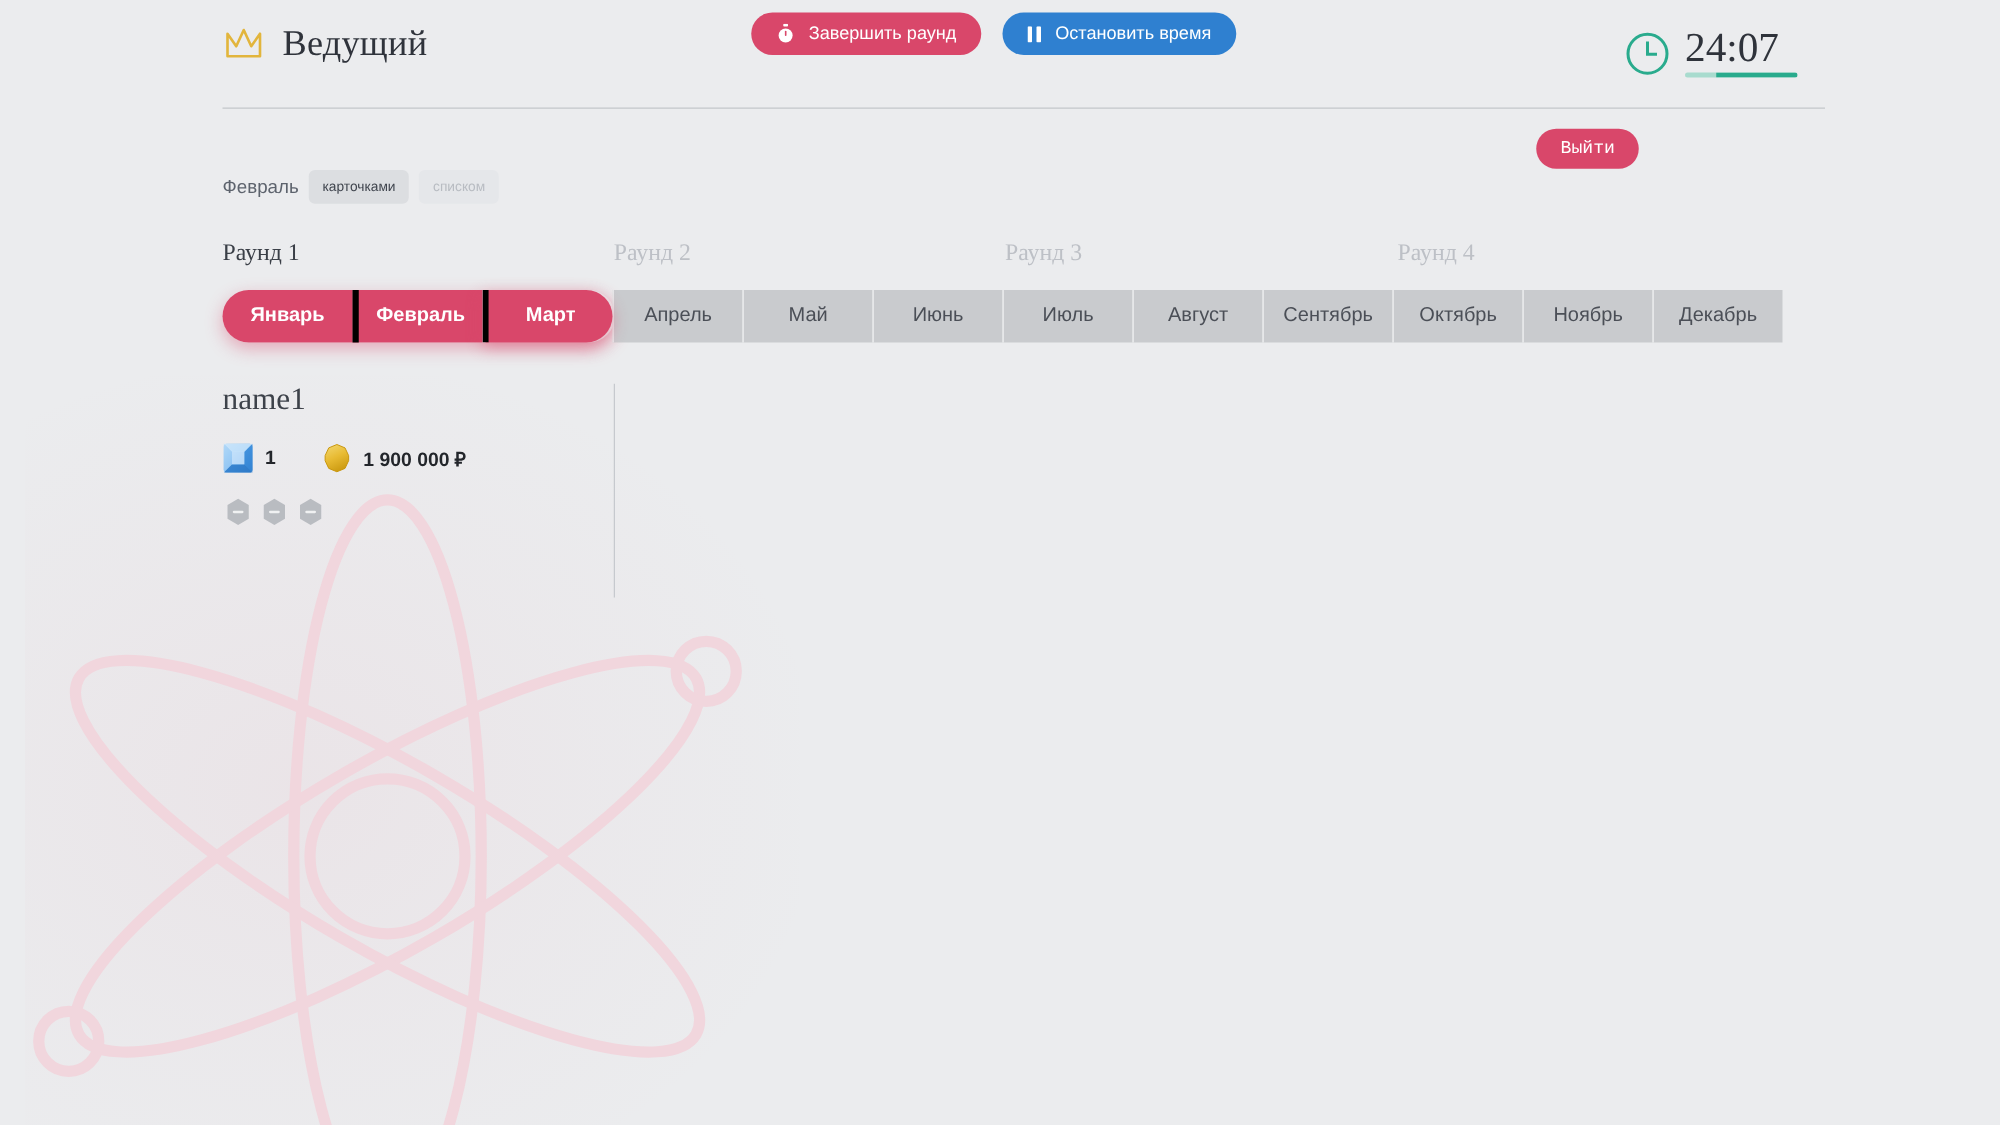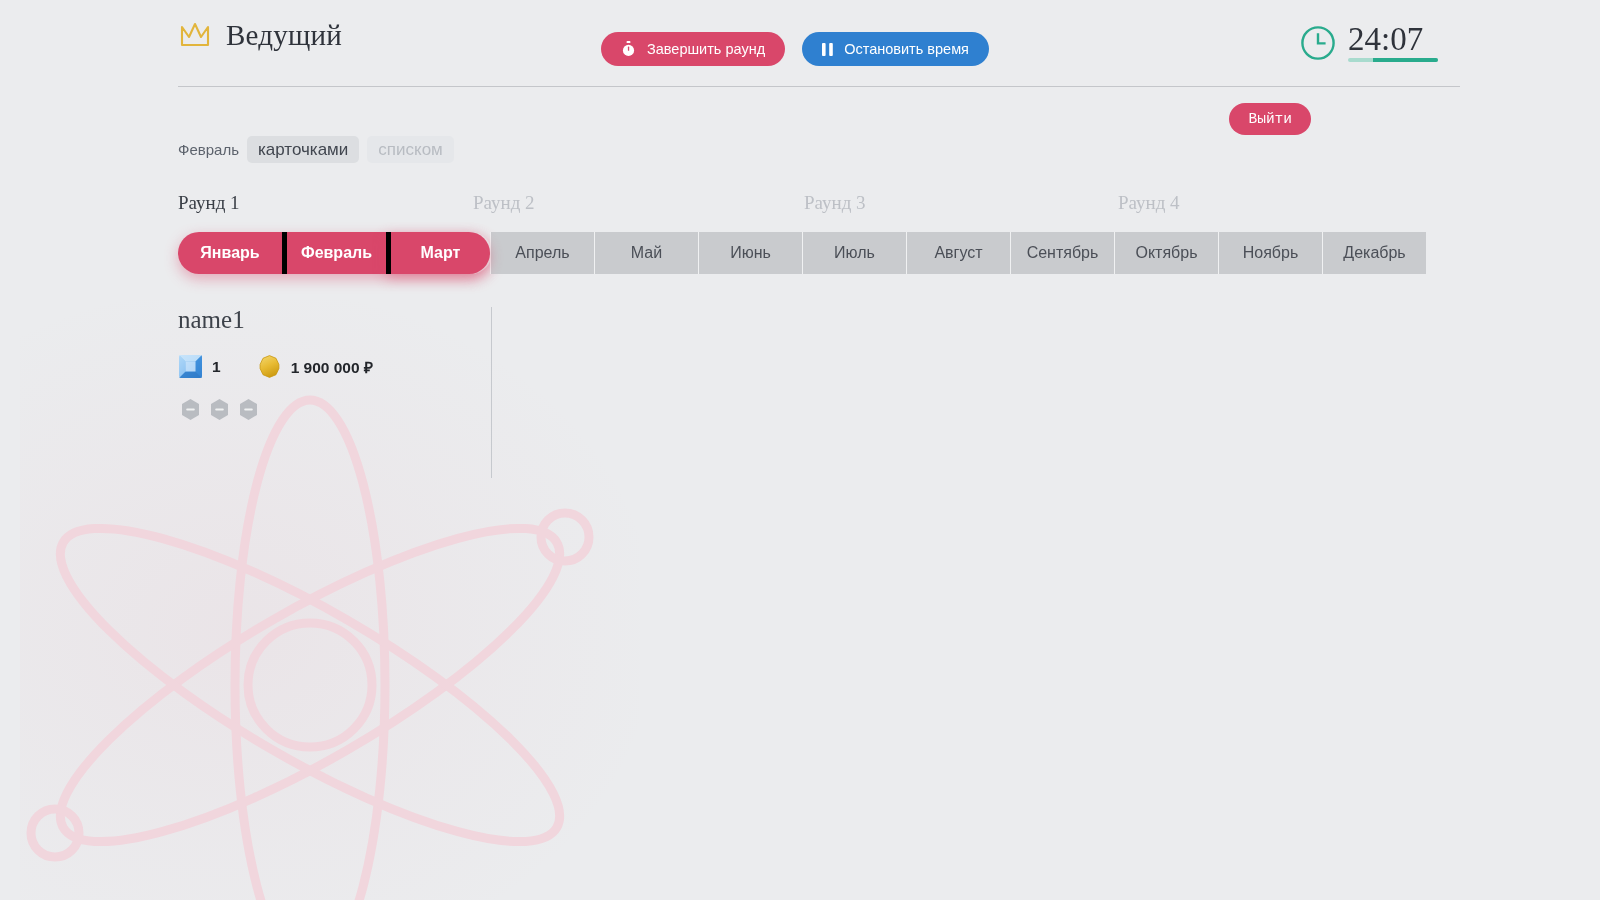--- a/index.html
+++ b/index.html
@@ -63,7 +63,7 @@
 
   .header-actions {
     position: absolute;
-    left: 581px; top: 32px;
+    left: 581px; top: 10px;
     display: flex; align-items: center; gap: 17px;
   }
   .btn {

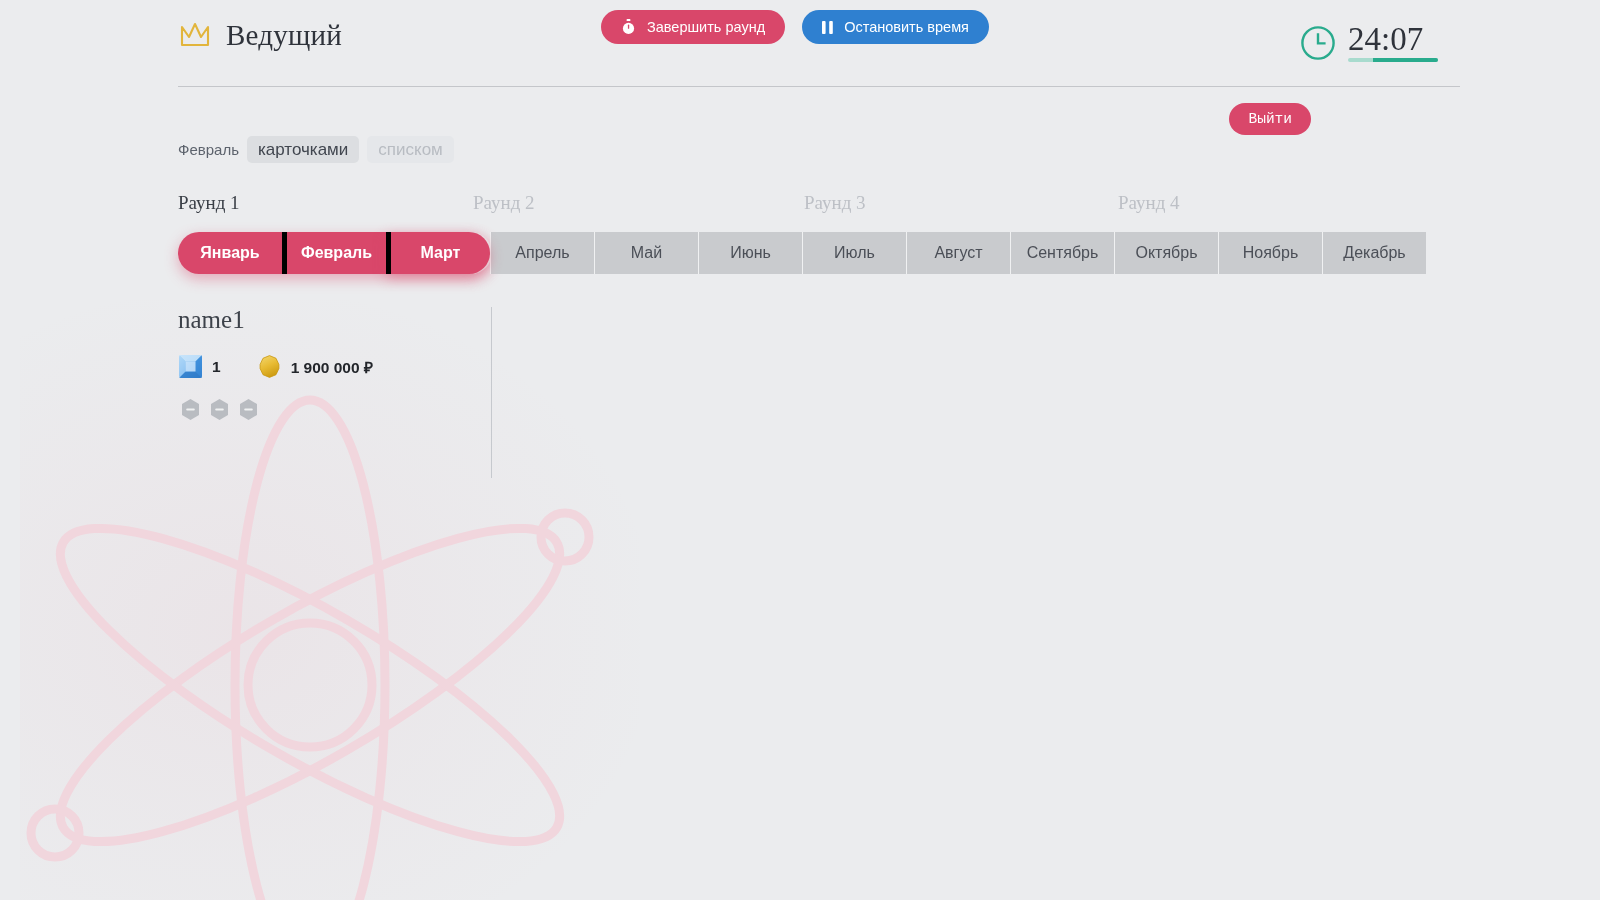--- a/index.html
+++ b/index.html
@@ -149,7 +149,7 @@
     border-radius: 5px;
     height: 27px;
     padding: 1px 11px;
-    font-size: 17px;
+    font-size: 11px;
     cursor: pointer;
     font-family: "Liberation Sans", sans-serif;
   }

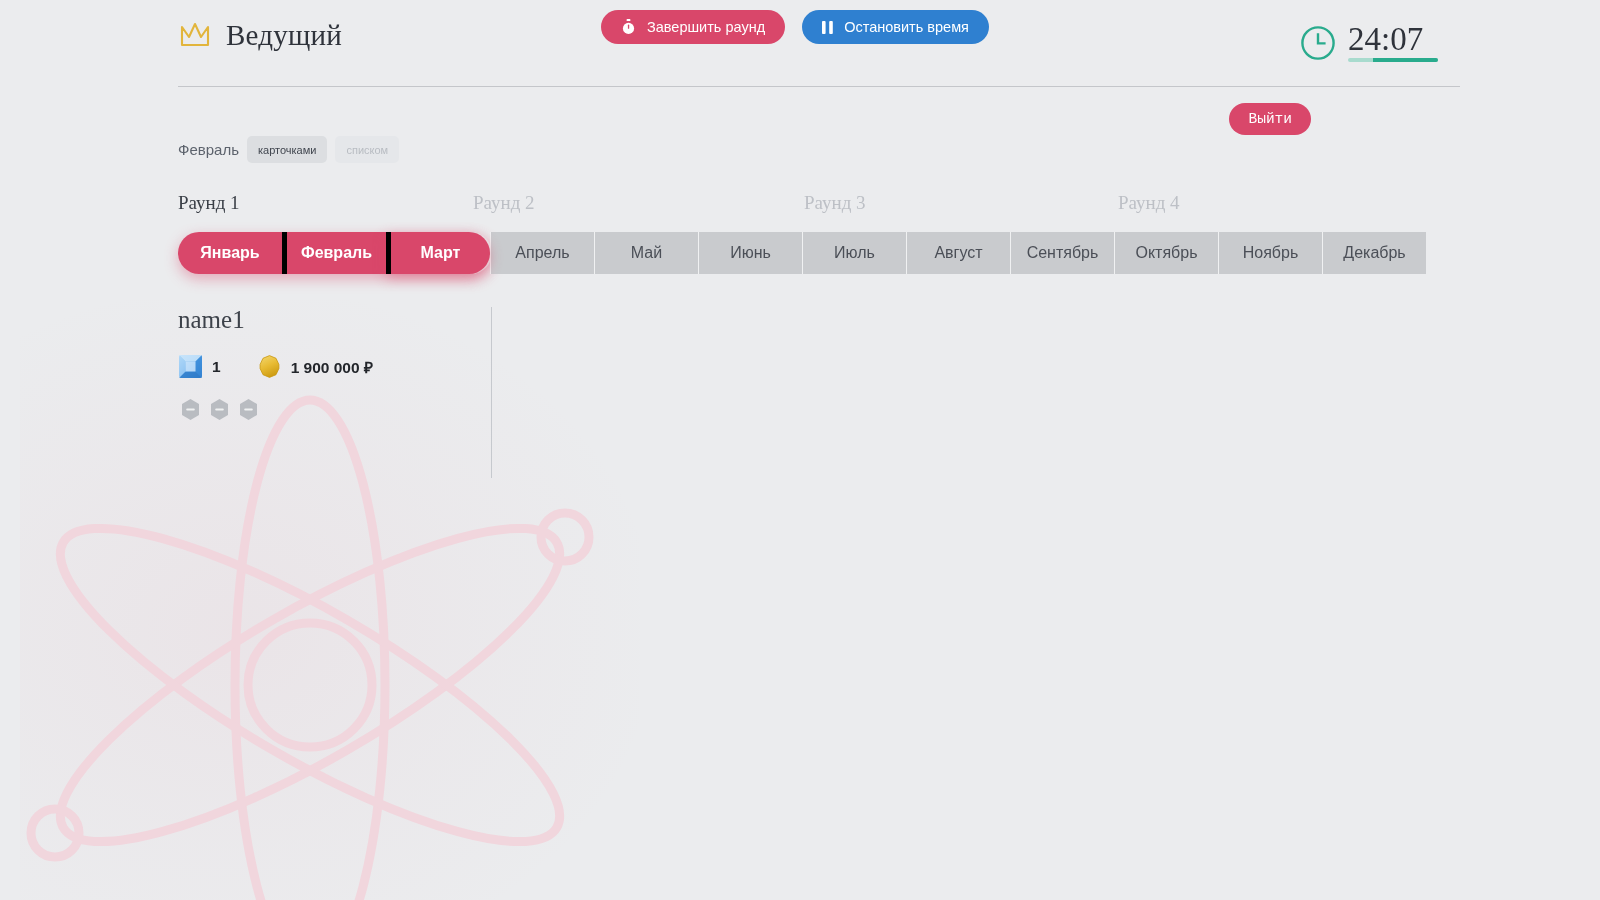--- a/index.html
+++ b/index.html
@@ -360,7 +360,7 @@
 
   <div class="rounds">
     <span class="round-label current" style="left:0px">Раунд 1</span>
-    <span class="round-label other" style="left:295px">Раунд 2</span>
+    <span class="round-label other" style="left:313px">Раунд 2</span>
     <span class="round-label other" style="left:626px">Раунд 3</span>
     <span class="round-label other" style="left:940px">Раунд 4</span>
   </div>

